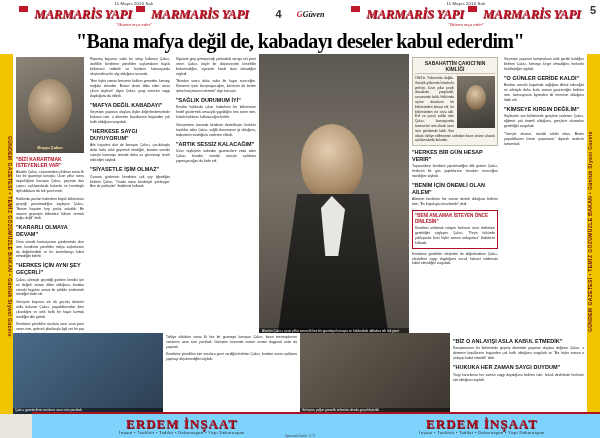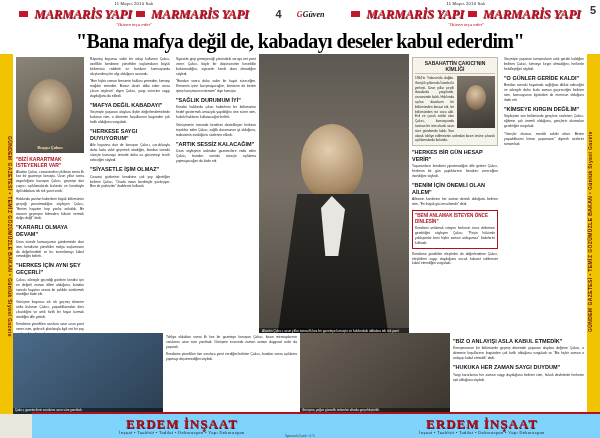--- a/index.html
+++ b/index.html
@@ -60,7 +60,6 @@
     top: 6px;
     left: 0; right: 0;
     display: flex;
-    align-items: center;
     justify-content: center;
     gap: 4px;
   }

